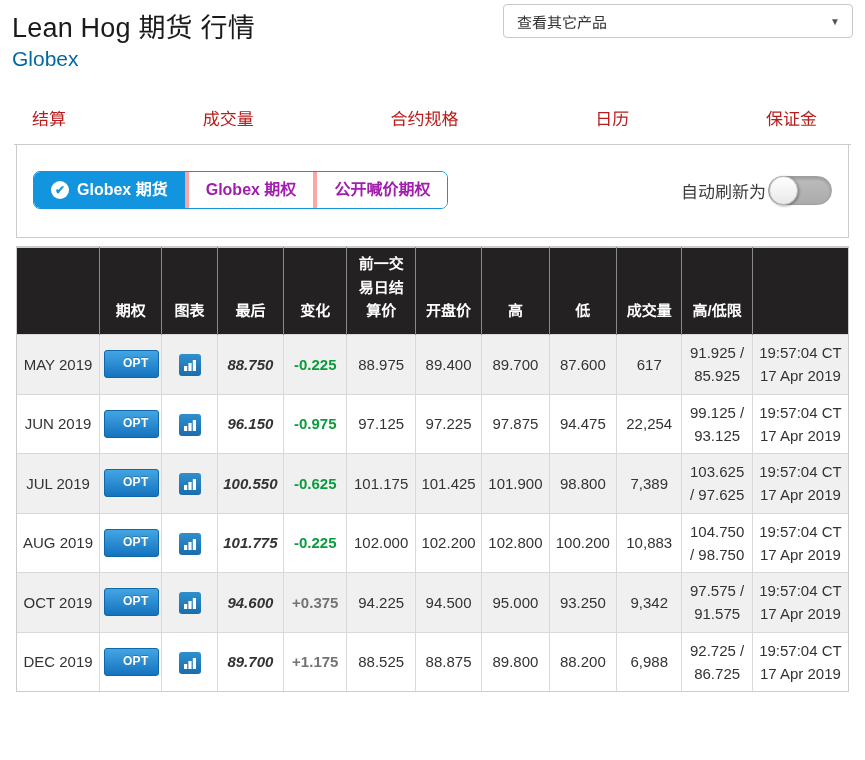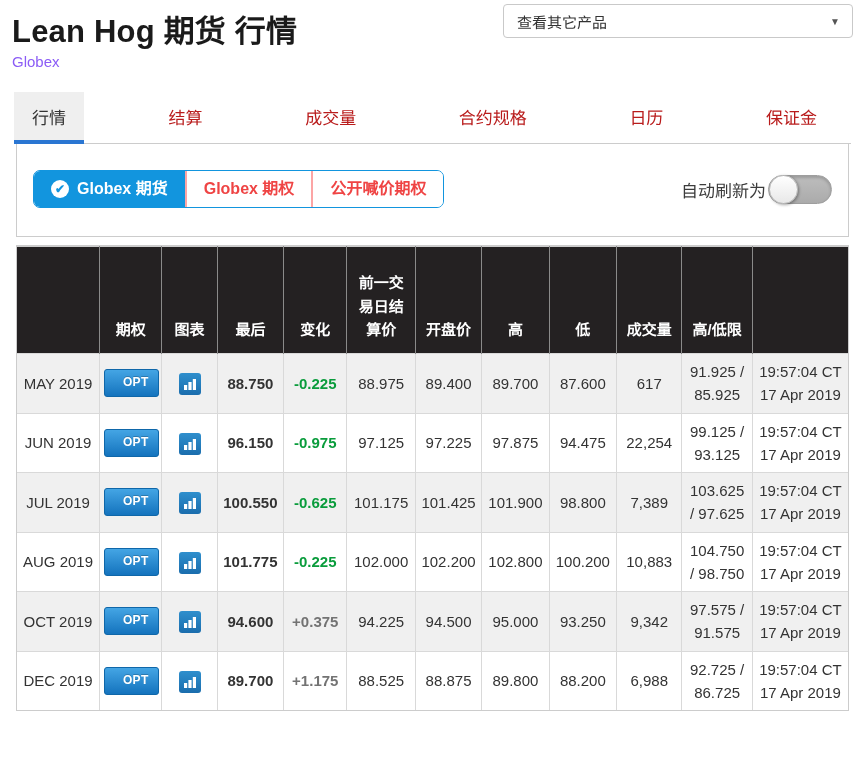--- a/index.html
+++ b/index.html
@@ -12,7 +12,7 @@
   .page { padding: 6px 12px 0 12px; position: relative; }
 
   
-  .page-title { font-size: 31px; font-weight: bold; color: #1a1a1a; letter-spacing: 0.2px; }
+  .page-title { font-size: 27px; font-weight: normal; color: #1a1a1a; letter-spacing: 0.2px; }
   .page-subtitle { font-size: 15px; color: #8b5cf6; margin-top: 2px; }
   .product-select {
     position: absolute; top: 4px; right: 12px;

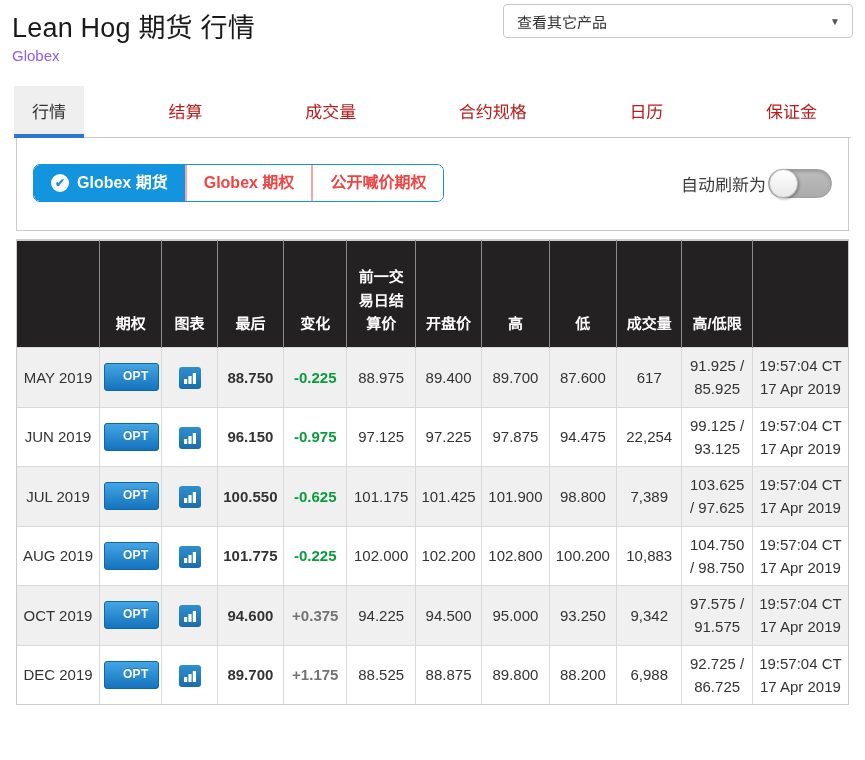--- a/index.html
+++ b/index.html
@@ -13,7 +13,7 @@
 
   
   .page-title { font-size: 27px; font-weight: normal; color: #1a1a1a; letter-spacing: 0.2px; }
-  .page-subtitle { font-size: 15px; color: #8b5cf6; margin-top: 2px; }
+  .page-subtitle { font-size: 21px; color: #0369a1; margin-top: 2px; }
   .product-select {
     position: absolute; top: 4px; right: 12px;
     width: 350px; height: 34px;

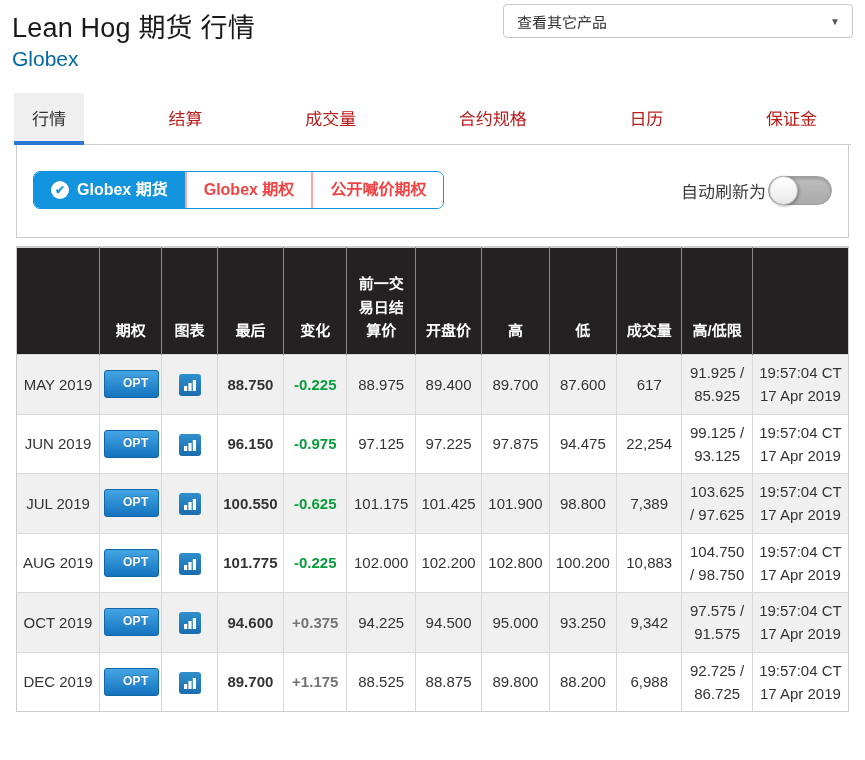--- a/index.html
+++ b/index.html
@@ -155,7 +155,6 @@
   </div>
 
   <nav class="tabs">
-    <a class="tab active">行情</a>
     <a class="tab">结算</a>
     <a class="tab">成交量</a>
     <a class="tab">合约规格</a>

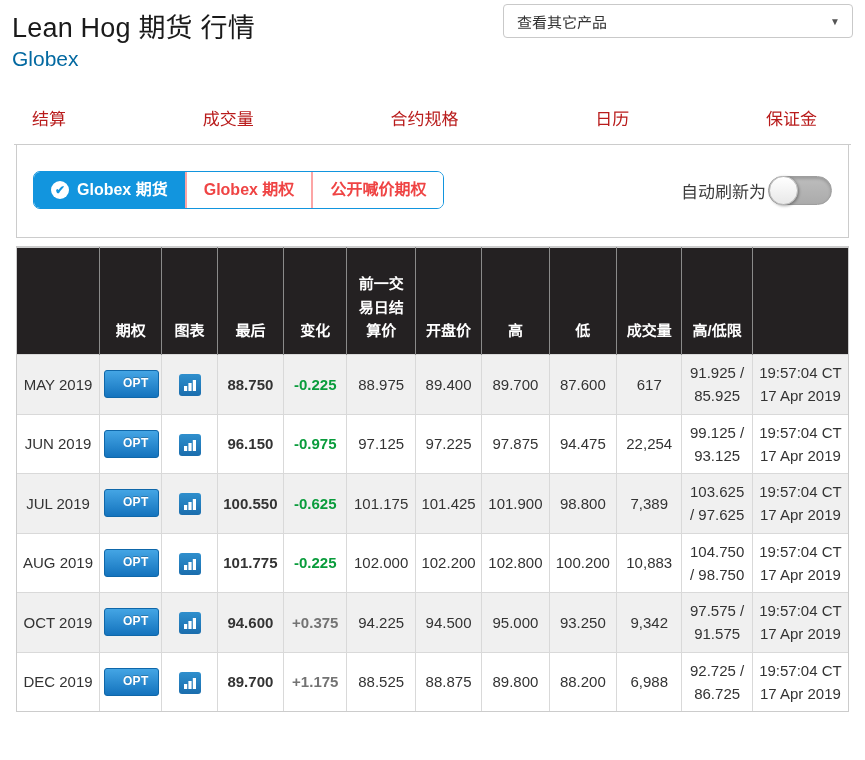--- a/index.html
+++ b/index.html
@@ -58,10 +58,10 @@
     overflow: hidden;
   }
   .segment {
-    background: #fff; color: #ef4444;
+    background: #fff; color: #a21caf;
     font-size: 16px; font-weight: bold;
     padding: 8px 17px;
-    border: none; border-left: 2px solid #fca5a5;
+    border: none; border-left: 4px solid #fca5a5;
     cursor: pointer; display: flex; align-items: center; gap: 8px;
     line-height: 20px;
   }

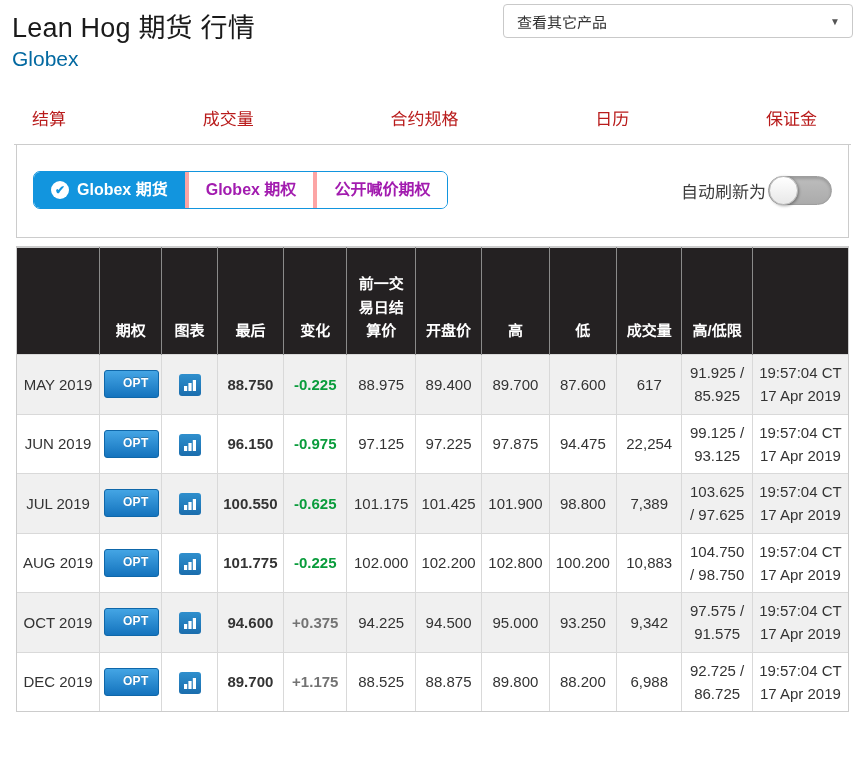--- a/index.html
+++ b/index.html
@@ -101,7 +101,7 @@
     background: #242122; color: #fff;
     font-size: 15px; font-weight: bold;
     vertical-align: bottom; text-align: center;
-    height: 107px; padding: 0 6px 12px 6px;
+    height: 87px; padding: 0 6px 12px 6px;
     border-right: 1px solid #8a8a8a;
     border-top: 1px solid #cccccc;
     line-height: 1.55;

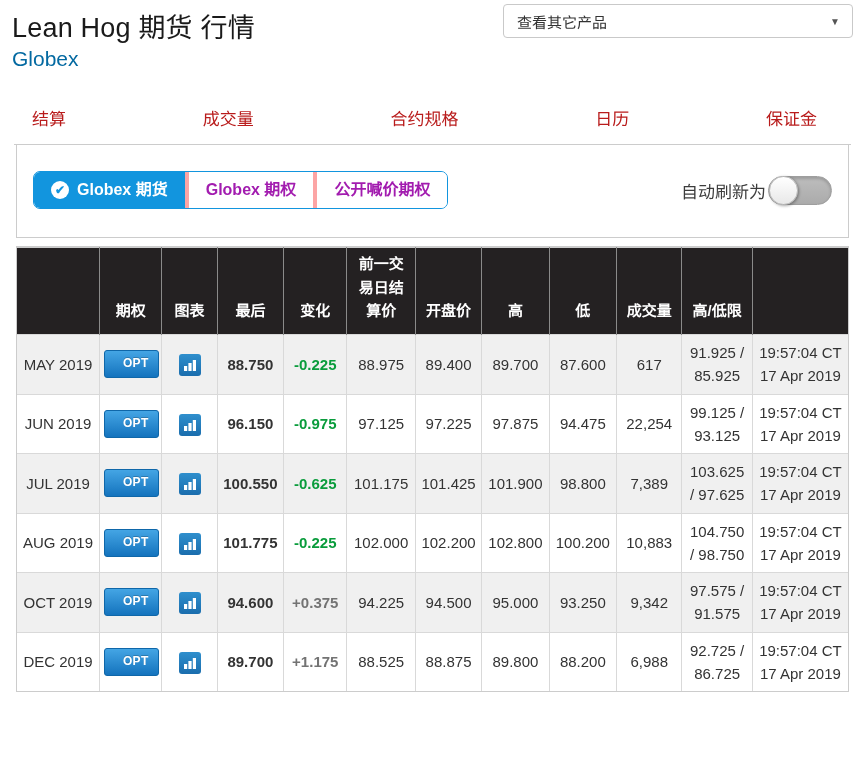--- a/index.html
+++ b/index.html
@@ -118,7 +118,7 @@
   table.quotes td:last-child { border-right: none; }
   table.quotes tbody tr:nth-child(odd) { background: #f0f0f0; }
   table.quotes tbody tr:nth-child(even) { background: #ffffff; }
-  td.c-last { font-weight: bold; }
+  td.c-last { font-weight: bold; font-style: italic; }
   td.c-change { font-weight: bold; }
   td.c-change.down { color: #0a9c3c; }
   td.c-change.up   { color: #737373; }

